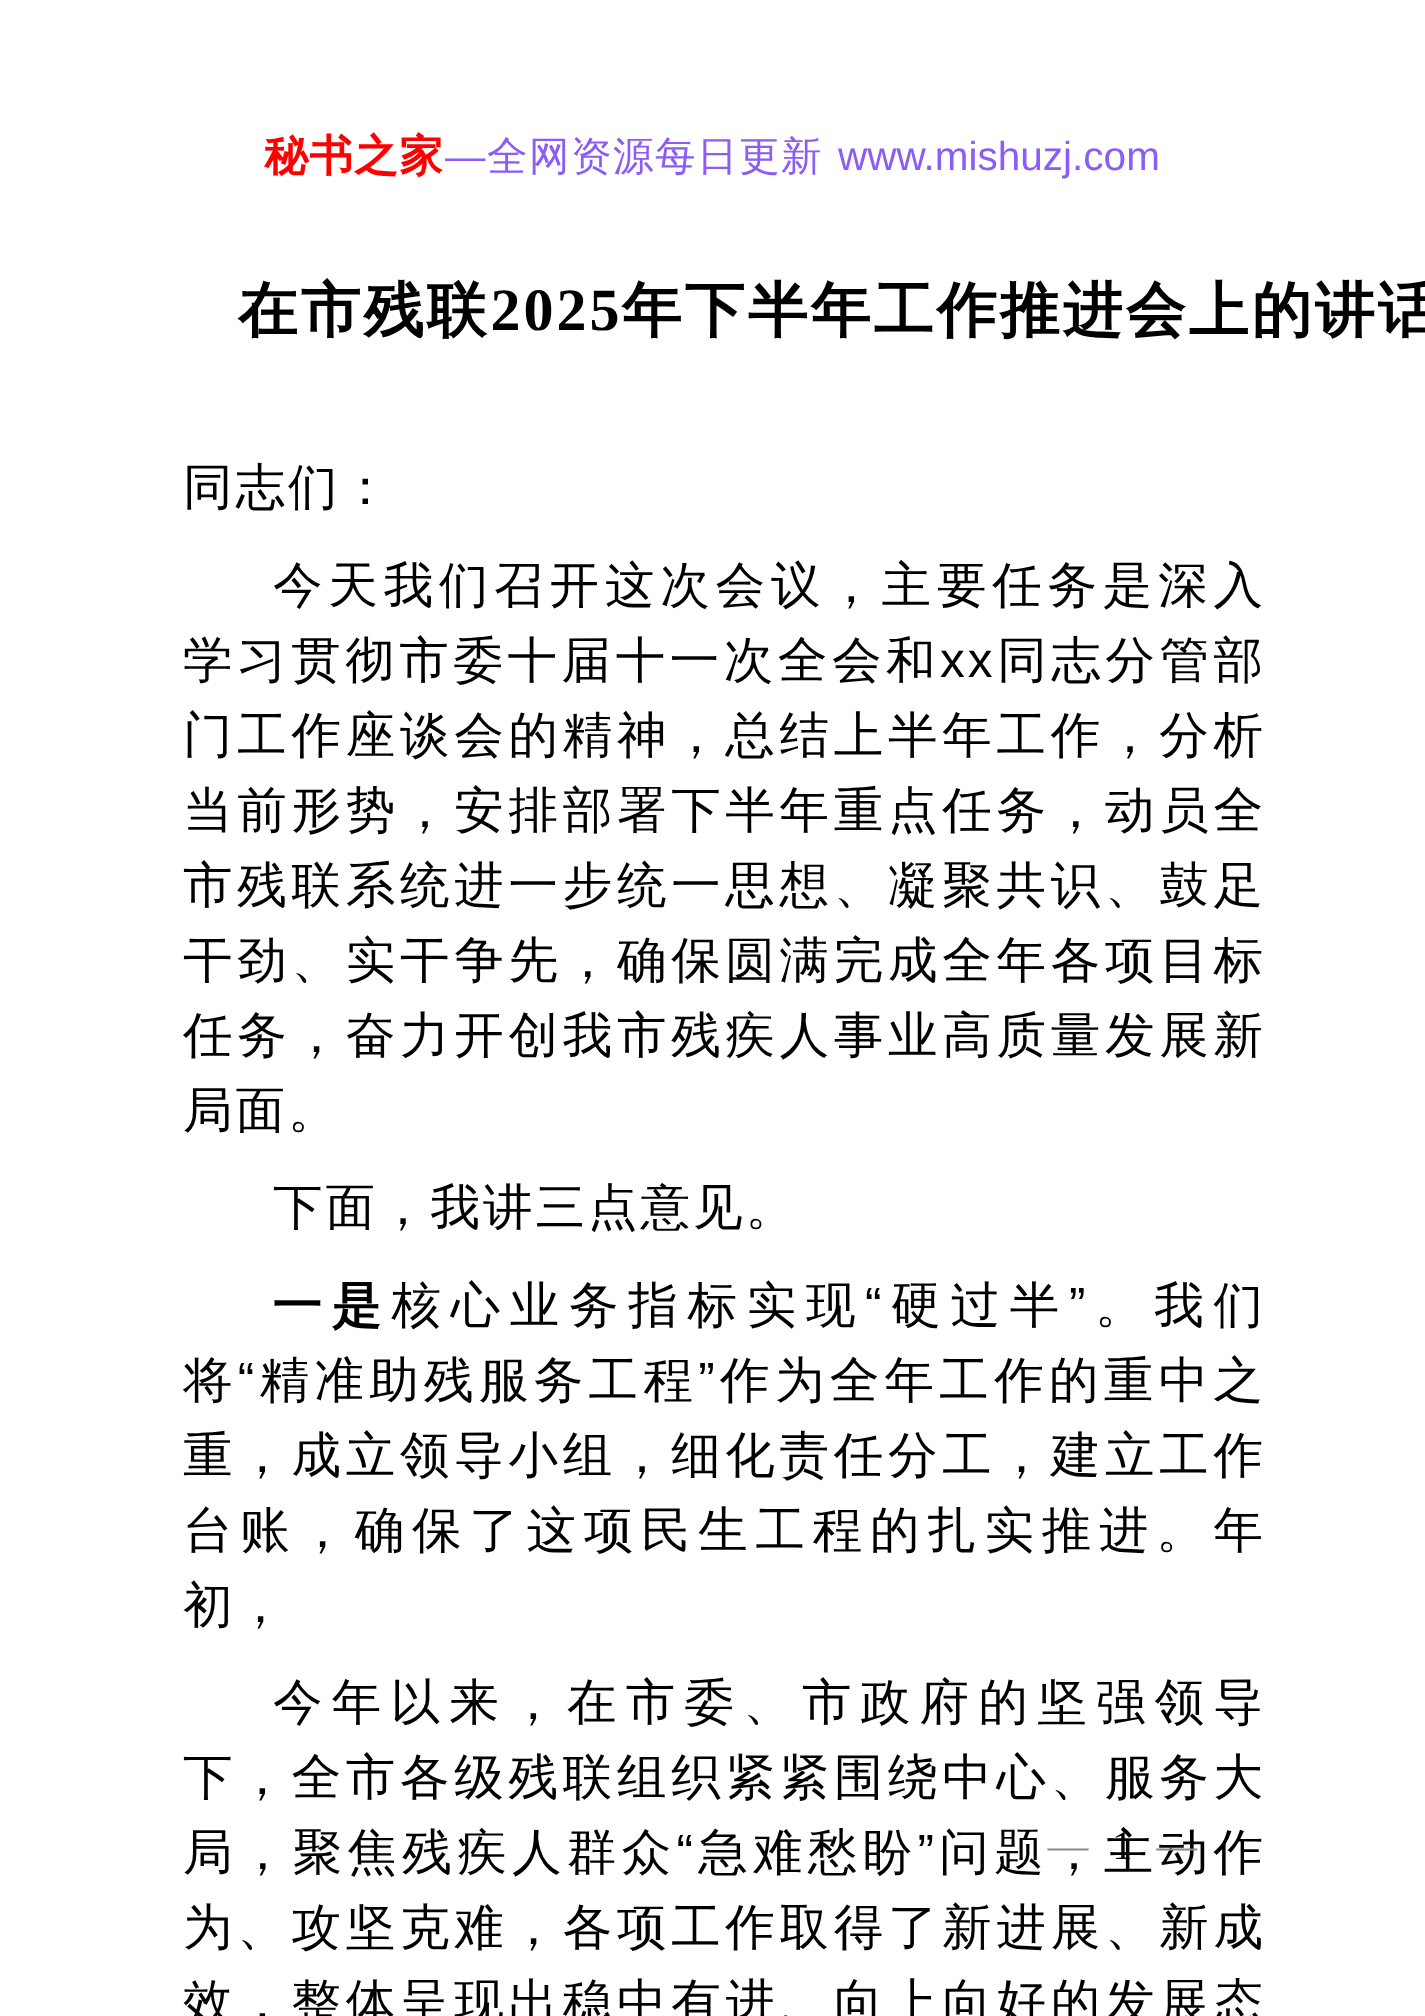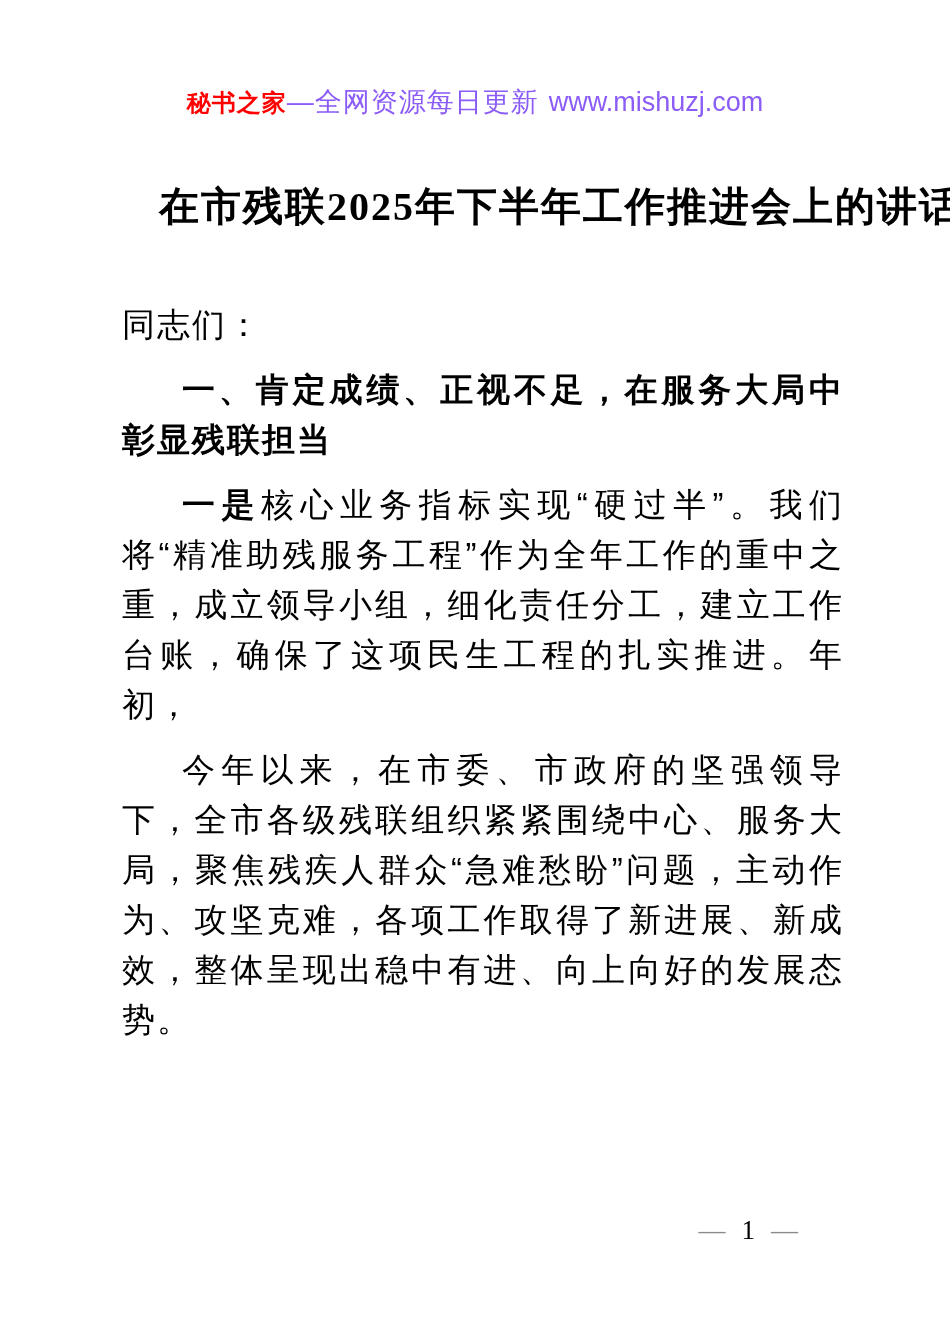--- a/index.html
+++ b/index.html
@@ -27,7 +27,7 @@
   .brand {
     color: #ff0000;
     font-weight: 700;
-    font-size: 24px;
+    font-size: 29px;
     letter-spacing: 1px;
   }
   .tagline {

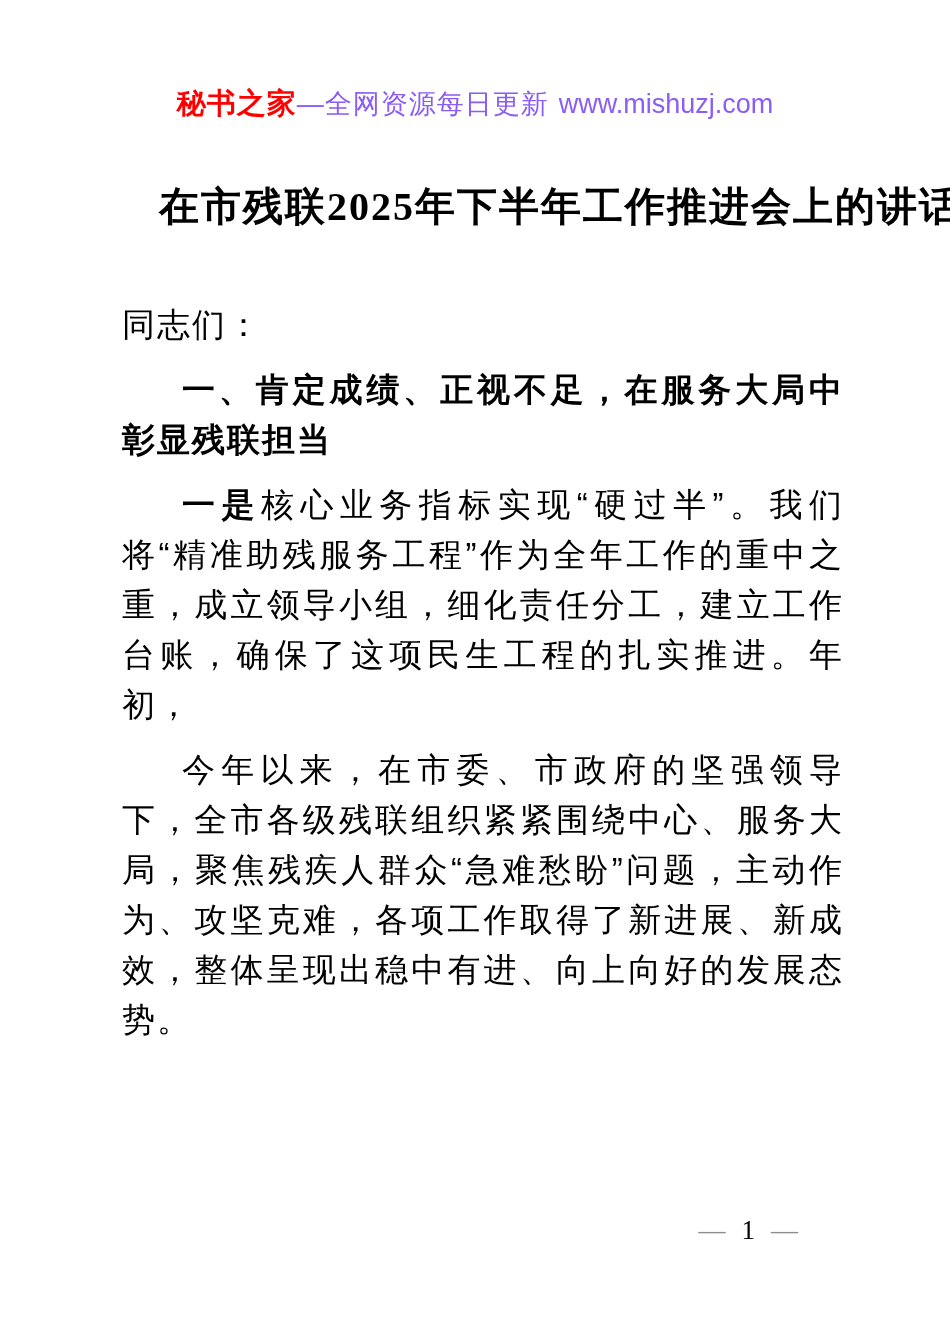--- a/index.html
+++ b/index.html
@@ -91,6 +91,7 @@
 
   <div class="doc-body">
     <p class="para">同志们：</p>
+    <p class="para indent">今天我们召开这次会议，主要任务是深入学习贯彻市委十届十一次全会和xx同志分管部门工作座谈会的精神，总结上半年工作，分析当前形势，安排部署下半年重点任务，动员全市残联系统进一步统一思想、凝聚共识、鼓足干劲、实干争先，确保圆满完成全年各项目标任务，奋力开创我市残疾人事业高质量发展新局面。</p>
     <p class="para indent section-heading">一、肯定成绩、正视不足，在服务大局中彰显残联担当</p>
     <p class="para indent"><span class="lead-bold">一是</span><span>核心业务指标实现“硬过半”。我们将“精准助残服务工程”作为全年工作的重中之重，成立领导小组，细化责任分工，建立工作台账，确保了这项民生工程的扎实推进。年初，</span></p>
     <p class="para indent">今年以来，在市委、市政府的坚强领导下，全市各级残联组织紧紧围绕中心、服务大局，聚焦残疾人群众“急难愁盼”问题，主动作为、攻坚克难，各项工作取得了新进展、新成效，整体呈现出稳中有进、向上向好的发展态势。</p>

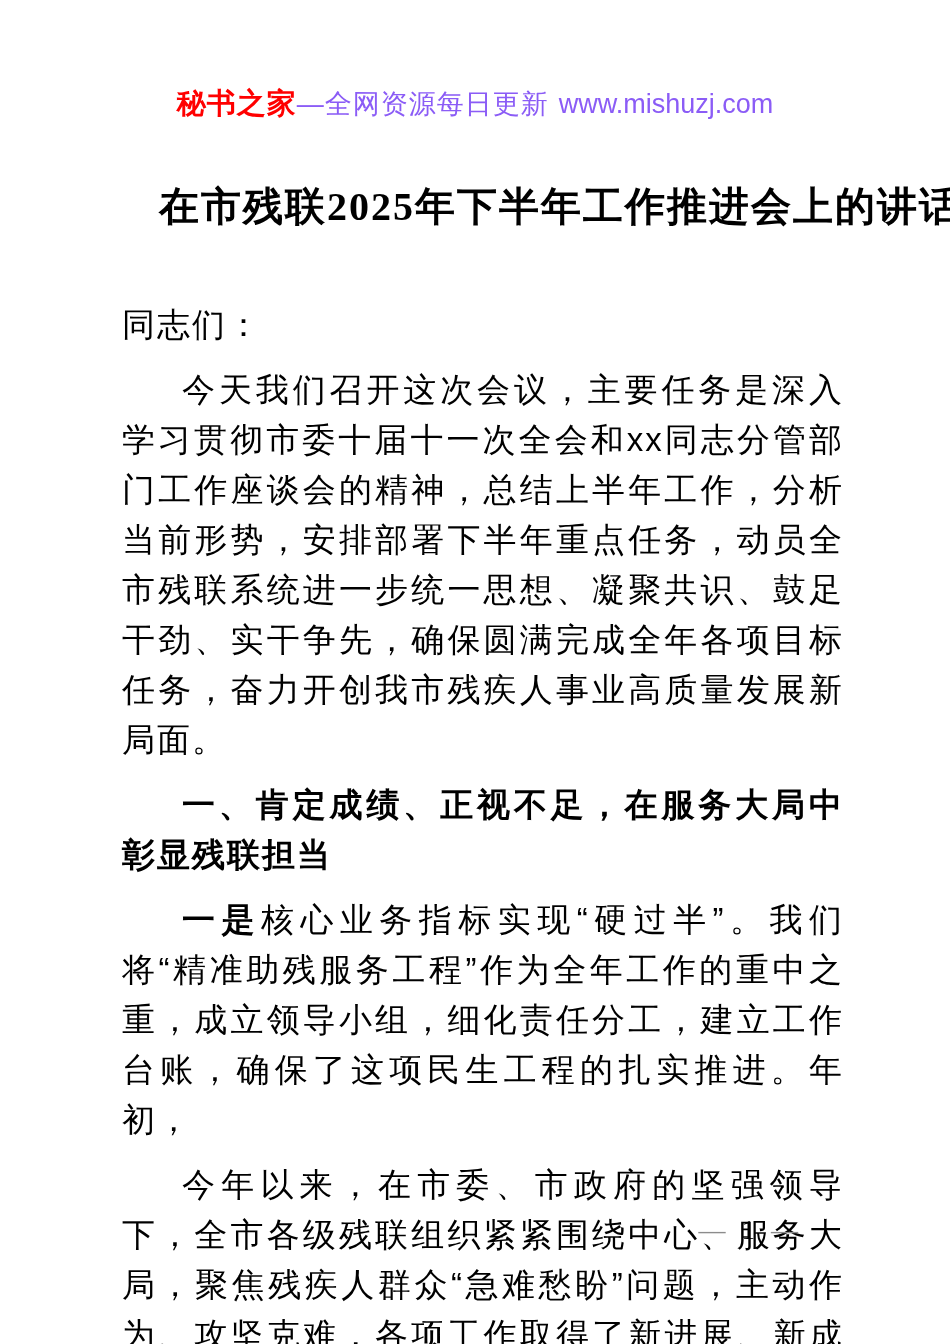--- a/index.html
+++ b/index.html
@@ -92,6 +92,7 @@
   <div class="doc-body">
     <p class="para">同志们：</p>
     <p class="para indent">今天我们召开这次会议，主要任务是深入学习贯彻市委十届十一次全会和xx同志分管部门工作座谈会的精神，总结上半年工作，分析当前形势，安排部署下半年重点任务，动员全市残联系统进一步统一思想、凝聚共识、鼓足干劲、实干争先，确保圆满完成全年各项目标任务，奋力开创我市残疾人事业高质量发展新局面。</p>
+    <p class="para indent">下面，我讲三点意见。</p>
     <p class="para indent section-heading">一、肯定成绩、正视不足，在服务大局中彰显残联担当</p>
     <p class="para indent"><span class="lead-bold">一是</span><span>核心业务指标实现“硬过半”。我们将“精准助残服务工程”作为全年工作的重中之重，成立领导小组，细化责任分工，建立工作台账，确保了这项民生工程的扎实推进。年初，</span></p>
     <p class="para indent">今年以来，在市委、市政府的坚强领导下，全市各级残联组织紧紧围绕中心、服务大局，聚焦残疾人群众“急难愁盼”问题，主动作为、攻坚克难，各项工作取得了新进展、新成效，整体呈现出稳中有进、向上向好的发展态势。</p>

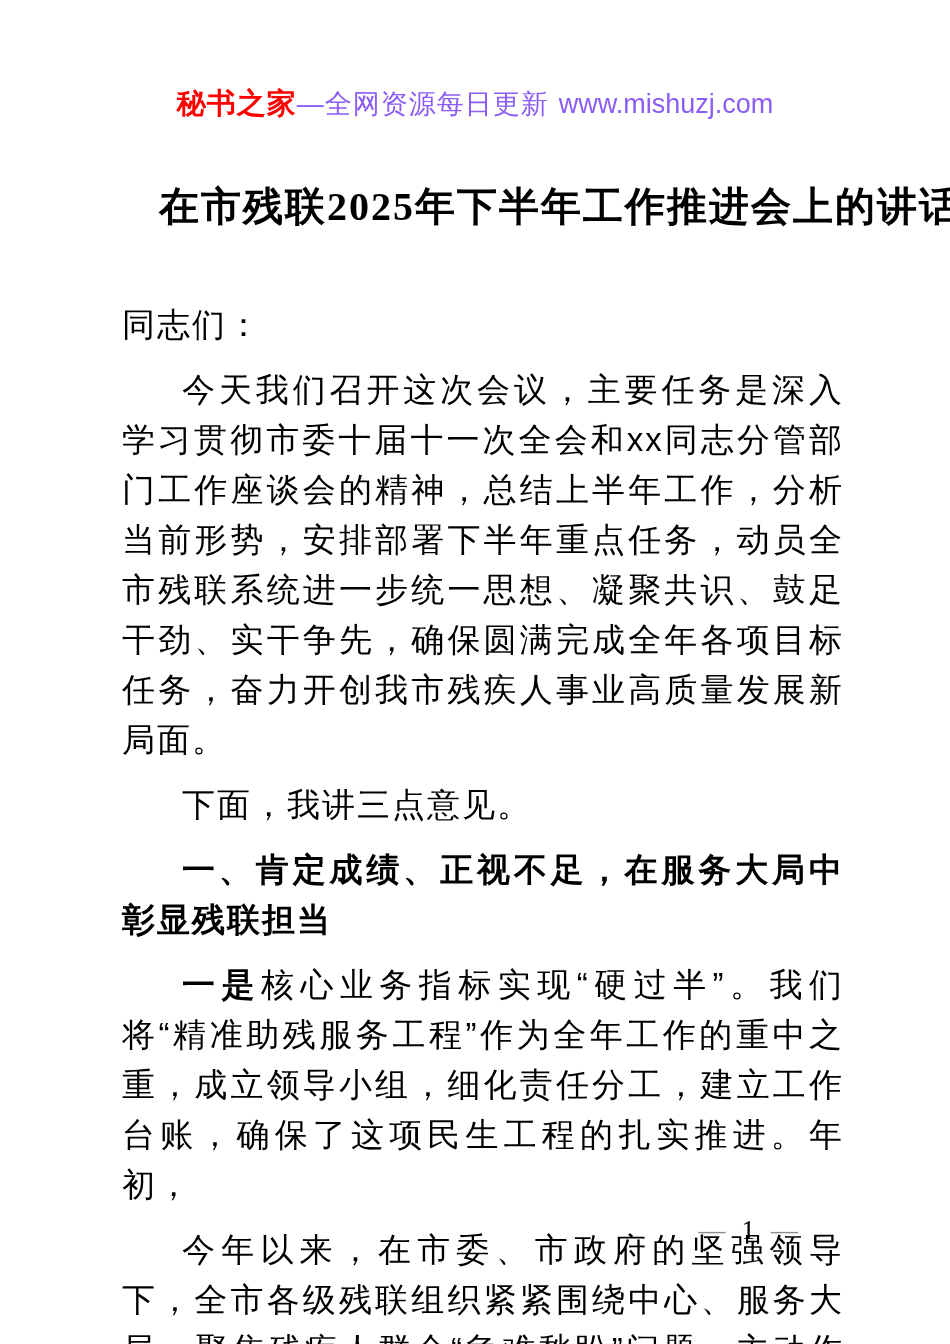--- a/index.html
+++ b/index.html
@@ -93,7 +93,6 @@
     <p class="para">同志们：</p>
     <p class="para indent">今天我们召开这次会议，主要任务是深入学习贯彻市委十届十一次全会和xx同志分管部门工作座谈会的精神，总结上半年工作，分析当前形势，安排部署下半年重点任务，动员全市残联系统进一步统一思想、凝聚共识、鼓足干劲、实干争先，确保圆满完成全年各项目标任务，奋力开创我市残疾人事业高质量发展新局面。</p>
     <p class="para indent">下面，我讲三点意见。</p>
-    <p class="para indent section-heading">一、肯定成绩、正视不足，在服务大局中彰显残联担当</p>
     <p class="para indent"><span class="lead-bold">一是</span><span>核心业务指标实现“硬过半”。我们将“精准助残服务工程”作为全年工作的重中之重，成立领导小组，细化责任分工，建立工作台账，确保了这项民生工程的扎实推进。年初，</span></p>
     <p class="para indent">今年以来，在市委、市政府的坚强领导下，全市各级残联组织紧紧围绕中心、服务大局，聚焦残疾人群众“急难愁盼”问题，主动作为、攻坚克难，各项工作取得了新进展、新成效，整体呈现出稳中有进、向上向好的发展态势。</p>
   </div>

